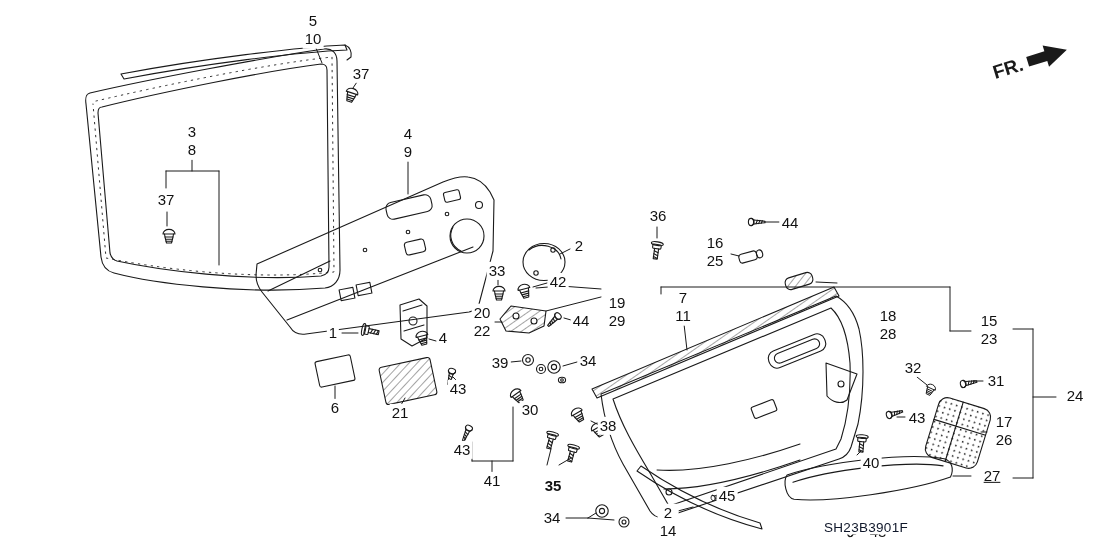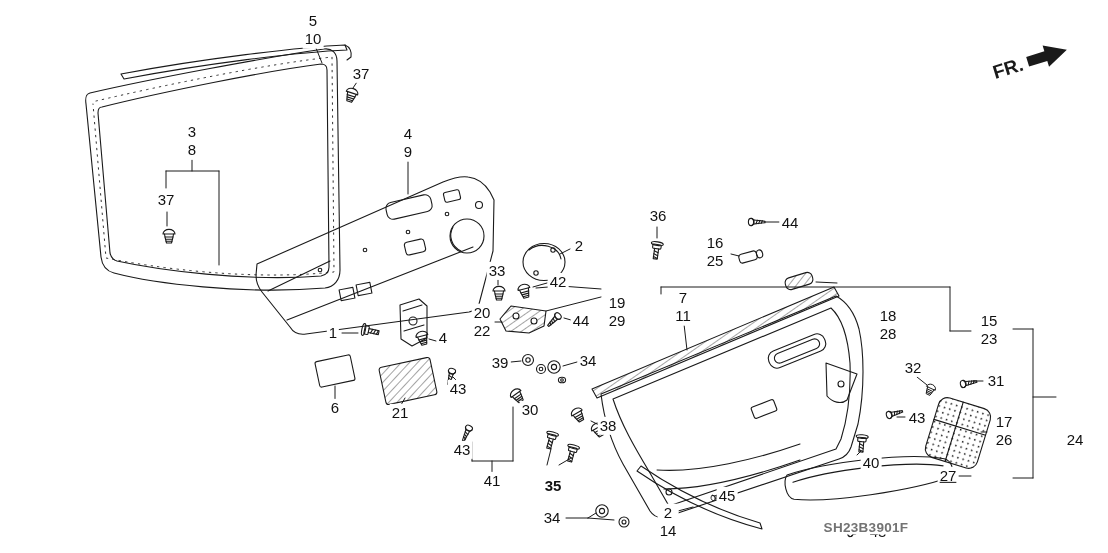--- a/index.html
+++ b/index.html
@@ -278,7 +278,7 @@
       <div class="callout" style="left: 458px; top: 389px;">43</div>
       <div class="callout" style="left: 530px; top: 410px;">30</div>
       <div class="callout" style="left: 608px; top: 426px;">38</div>
-      <div class="callout" style="left: 1075px; top: 396px; margin-top: 44px;">24</div>
+      <div class="callout" style="left: 1075px; top: 396px;">24</div>
       <div class="callout" style="left: 917px; top: 418px;">43</div>
       <div class="callout" style="left: 1004px; top: 431px;">17
 26</div>

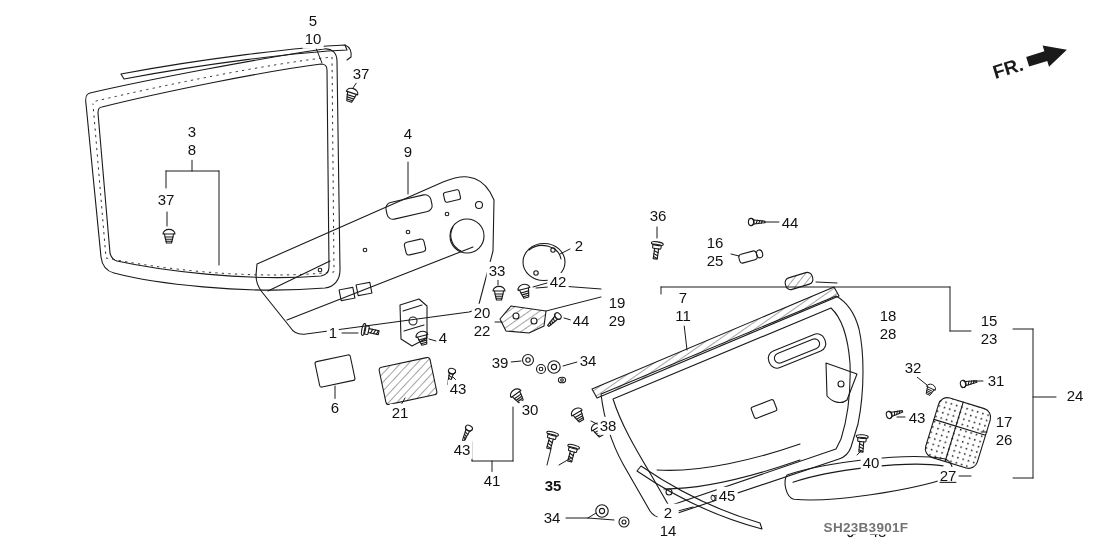--- a/index.html
+++ b/index.html
@@ -286,7 +286,7 @@
       <div class="callout" style="left: 553px; top: 486px; font-weight: bold;">35</div>
       <div class="callout" style="left: 855px; top: 463px; margin-left: 16px;">40</div>
       <div class="callout" style="left: 492px; top: 481px;">41</div>
-      <div class="callout" style="left: 948px; top: 476px; text-decoration: underline;">27</div>
+      <div class="callout" style="left: 992px; top: 476px; text-decoration: underline;">27</div>
       <div class="callout" style="left: 727px; top: 496px;">45</div>
       <div class="callout" style="left: 668px; top: 522px;">2
 14</div>

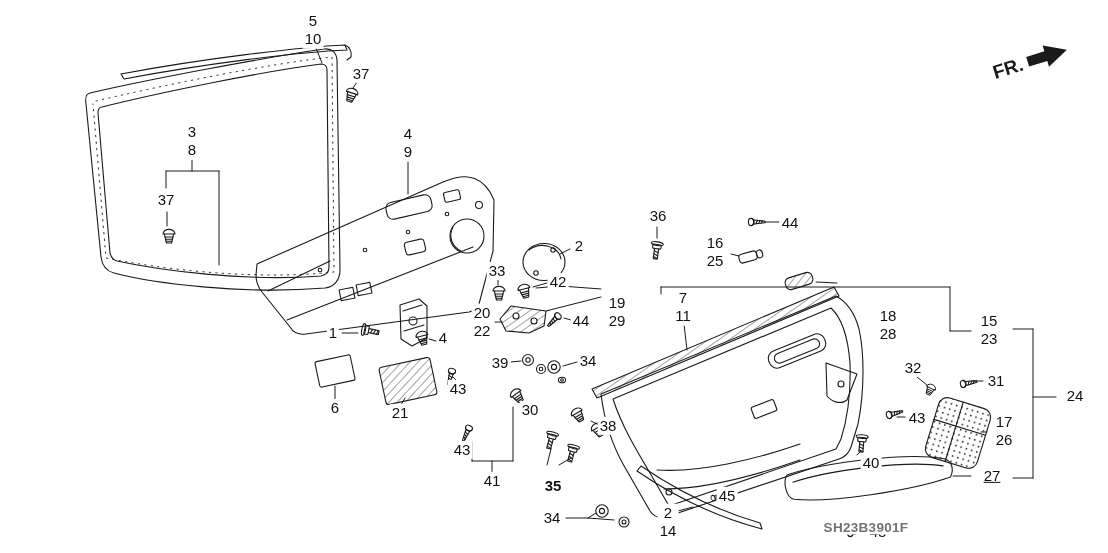--- a/index.html
+++ b/index.html
@@ -15,7 +15,7 @@
   }
   .diagram-code{
     position:absolute;left:866px;top:527px;transform:translate(-50%,-50%);
-    font-size:13.5px;font-weight:bold;letter-spacing:.3px;color:#737373;background:#fff;
+    font-size:13.5px;font-weight:normal;letter-spacing:.3px;color:#0f172a;background:#fff;
   }
 </style>
 </head>

